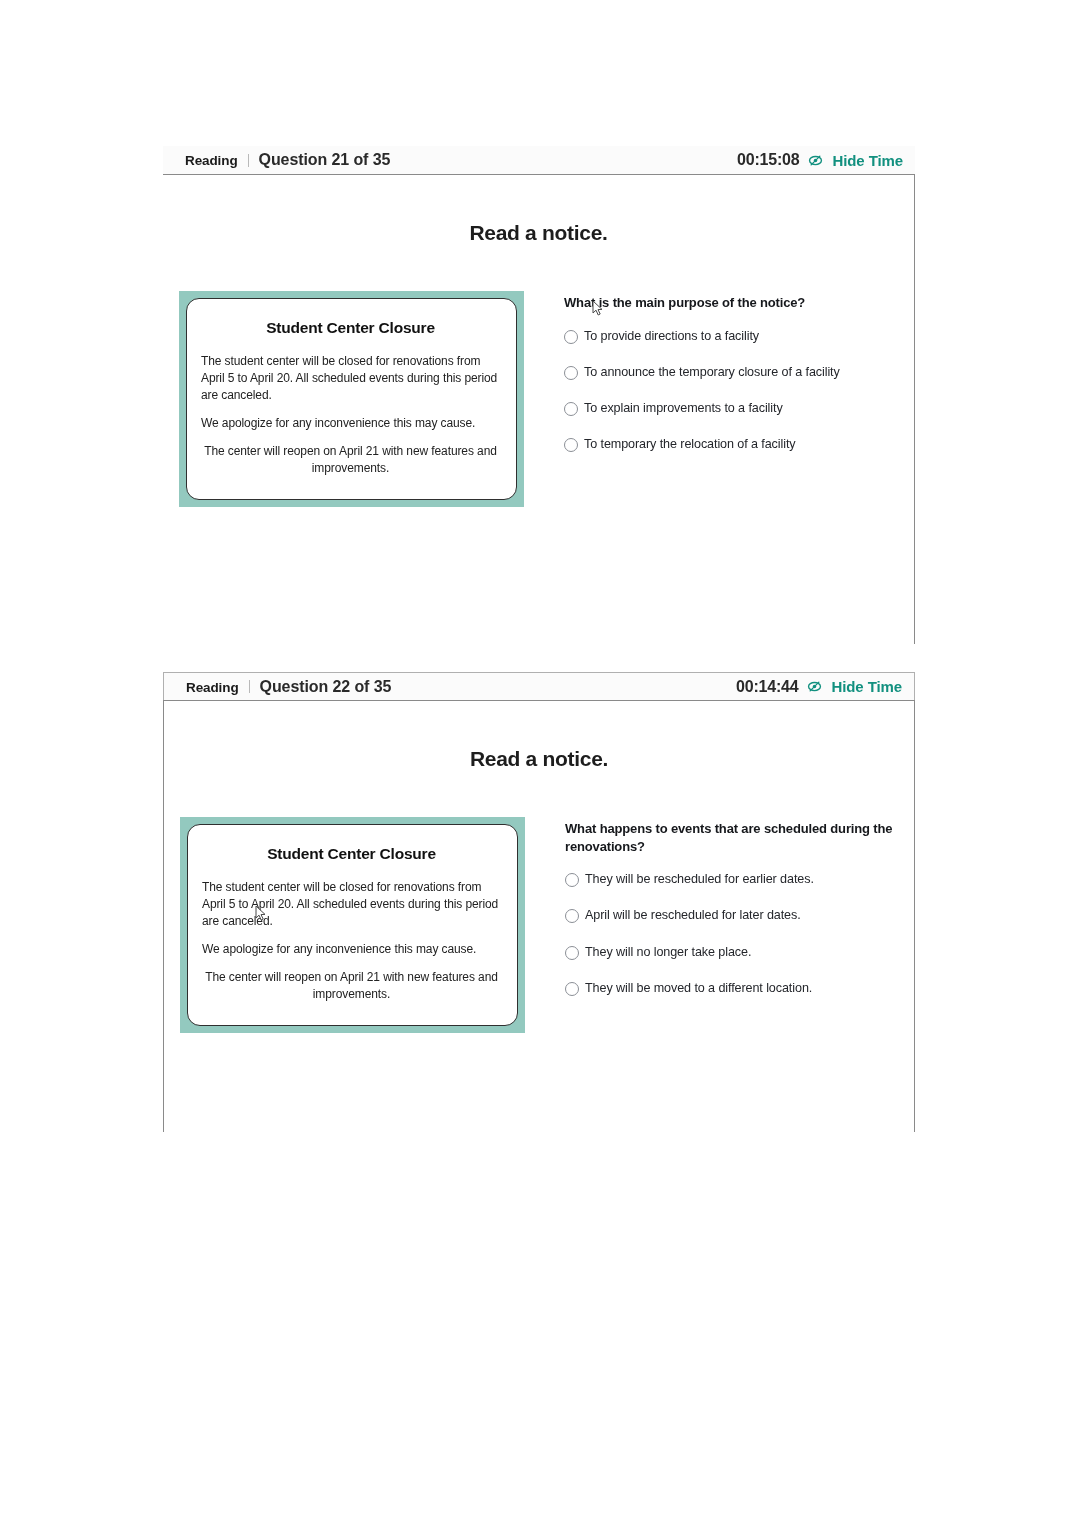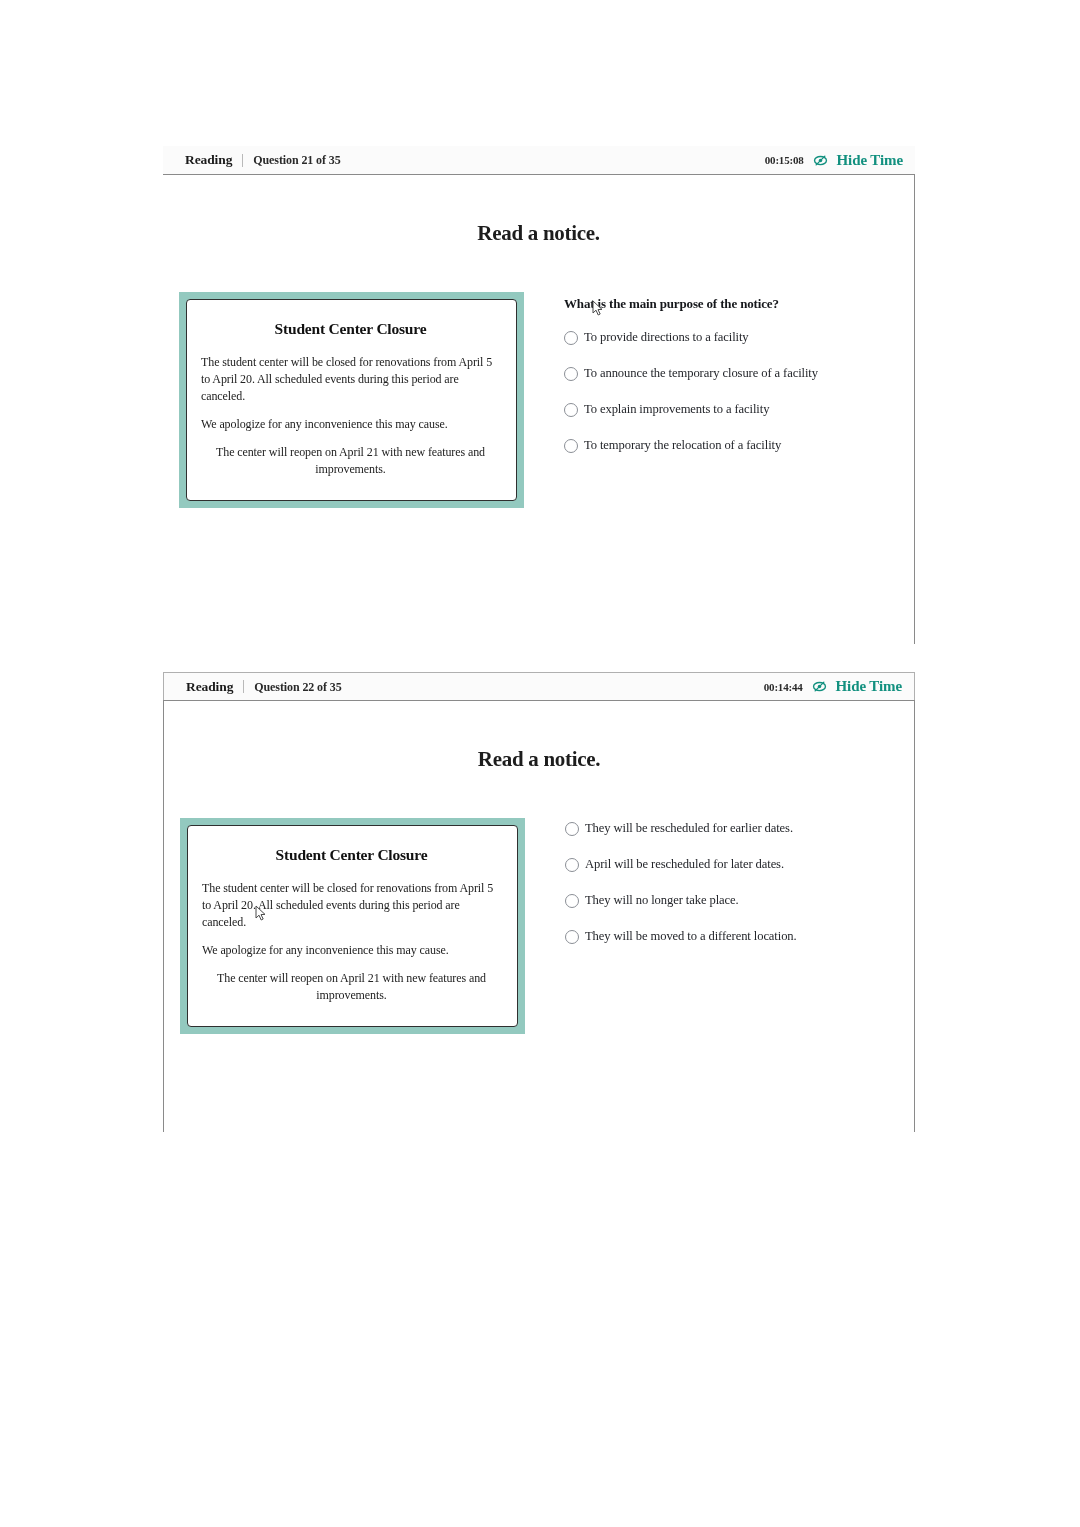--- a/index.html
+++ b/index.html
@@ -24,7 +24,6 @@
   .panel {
     position: absolute;
     background: #fde047;
-    font-family: Liberation Serif, serif;
   }
 
   #panel-1 { left: 163px; top: 146px; width: 752px; height: 498px; }

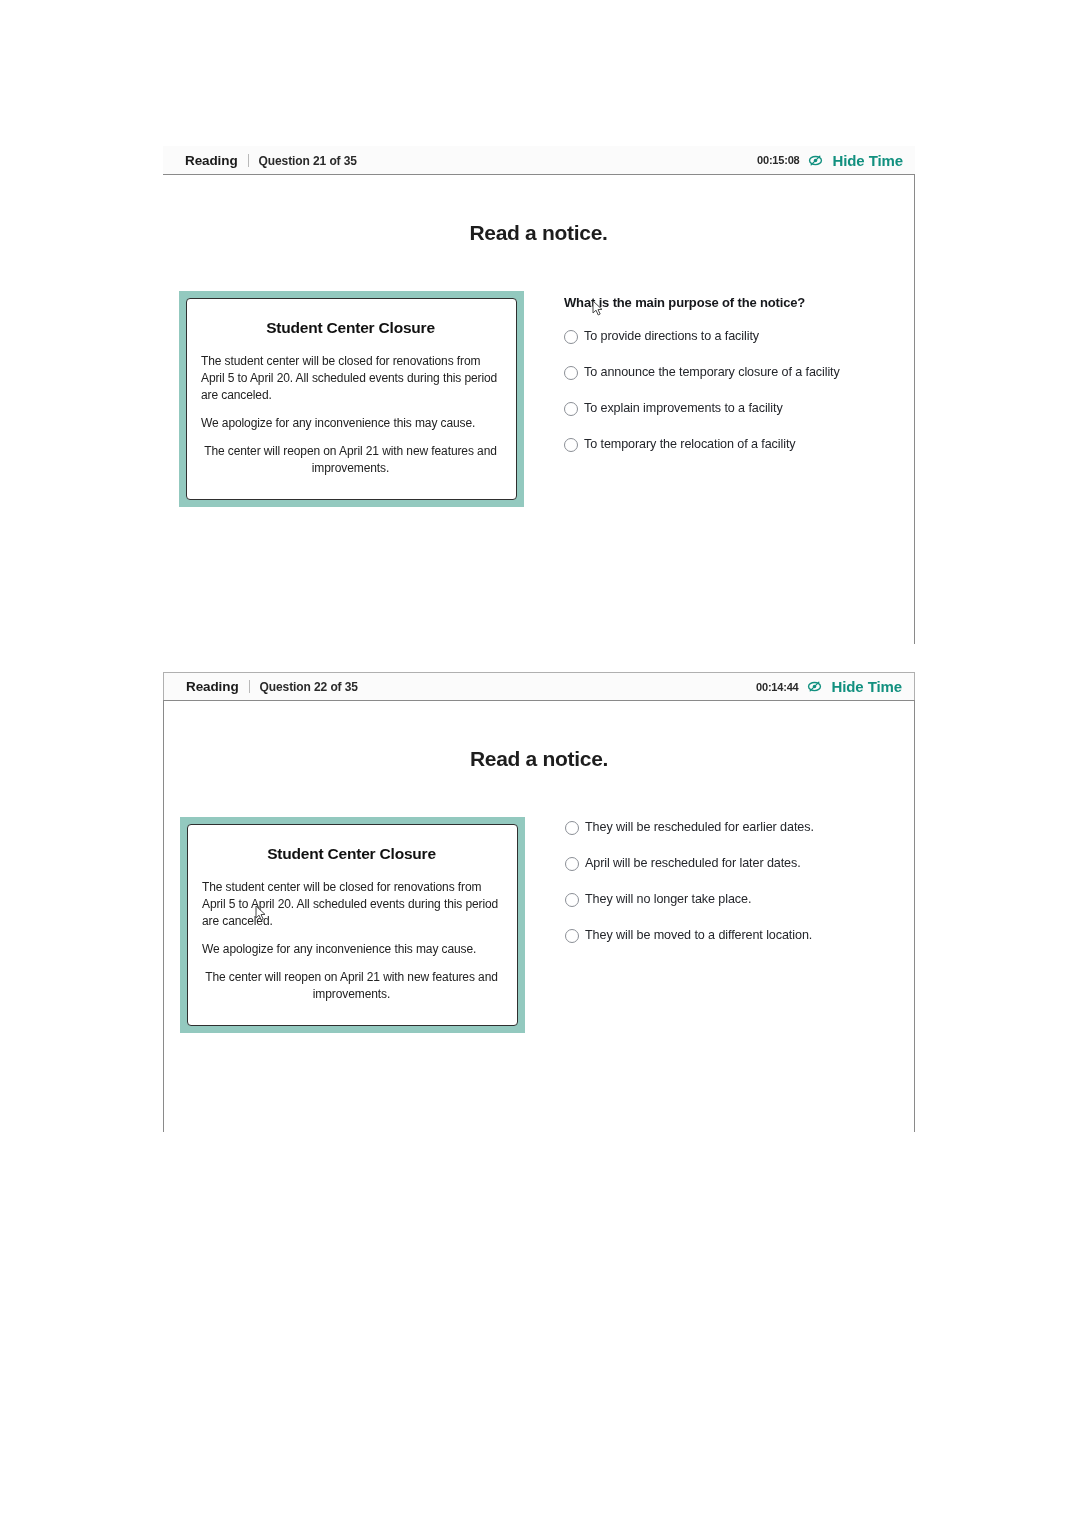--- a/index.html
+++ b/index.html
@@ -59,7 +59,7 @@
   }
 
   .hdr-question {
-    font-size: 12px;
+    font-size: 16px;
     font-weight: bold;
     color: #2a2a2a;
     letter-spacing: -0.1px;

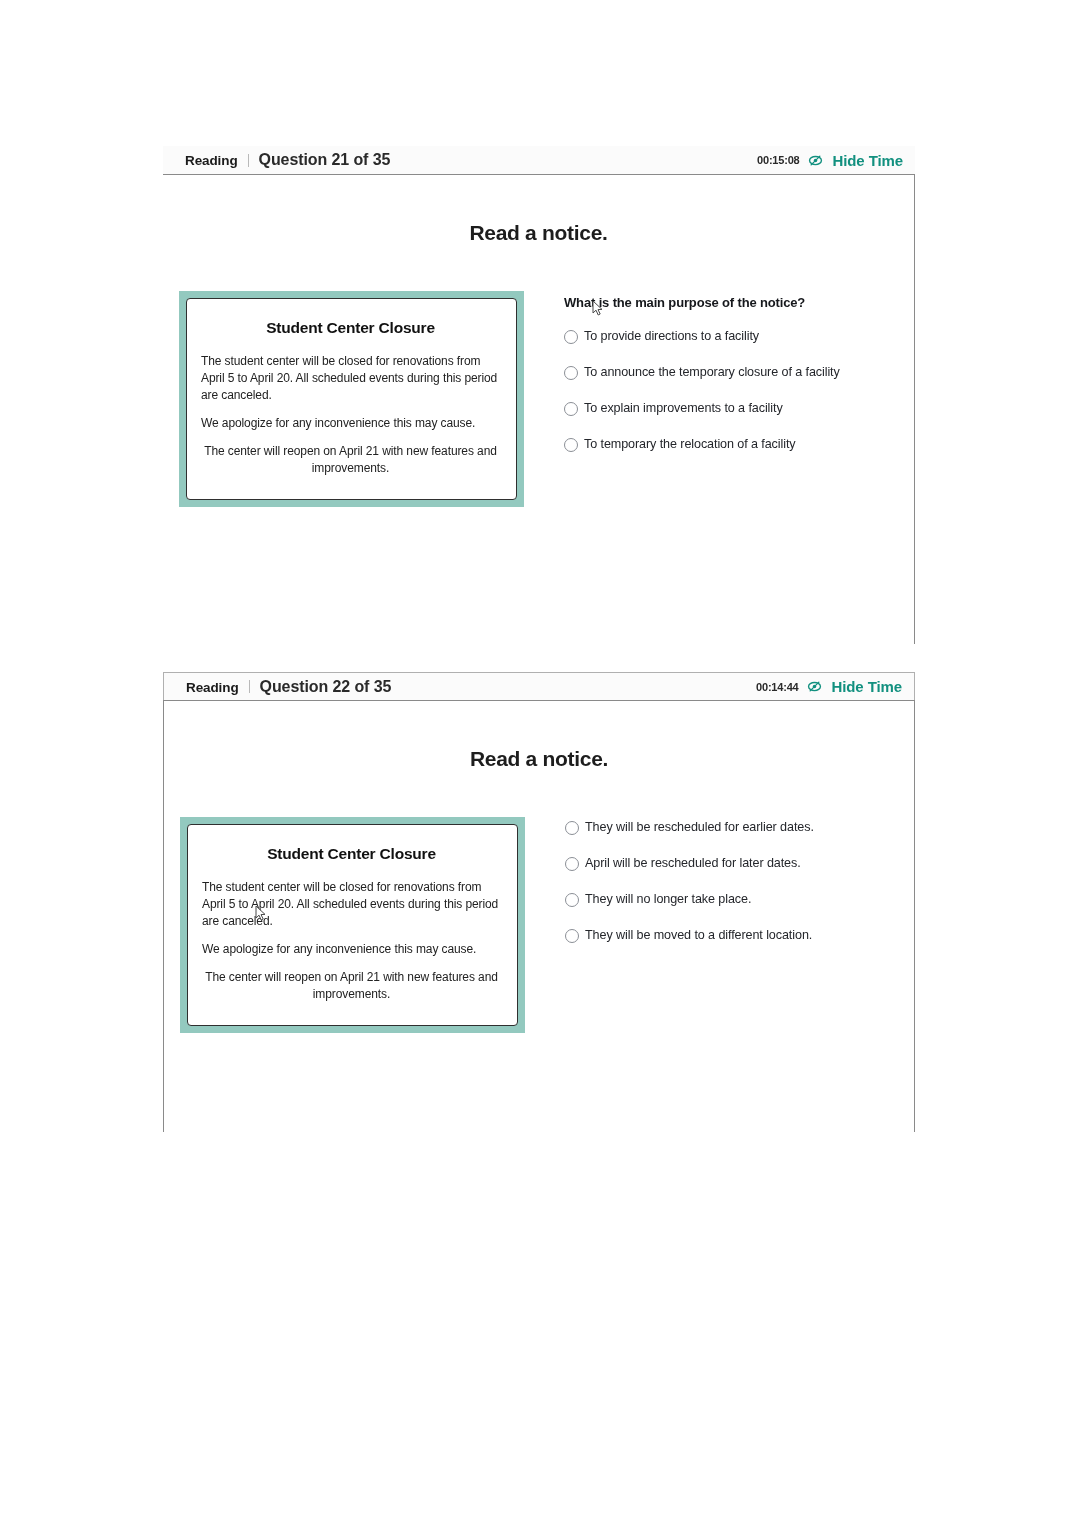--- a/index.html
+++ b/index.html
@@ -73,7 +73,7 @@
   }
 
   .hdr-timer {
-    font-size: 11px;
+    font-size: 16px;
     font-weight: bold;
     color: #2a2a2a;
     letter-spacing: -0.2px;

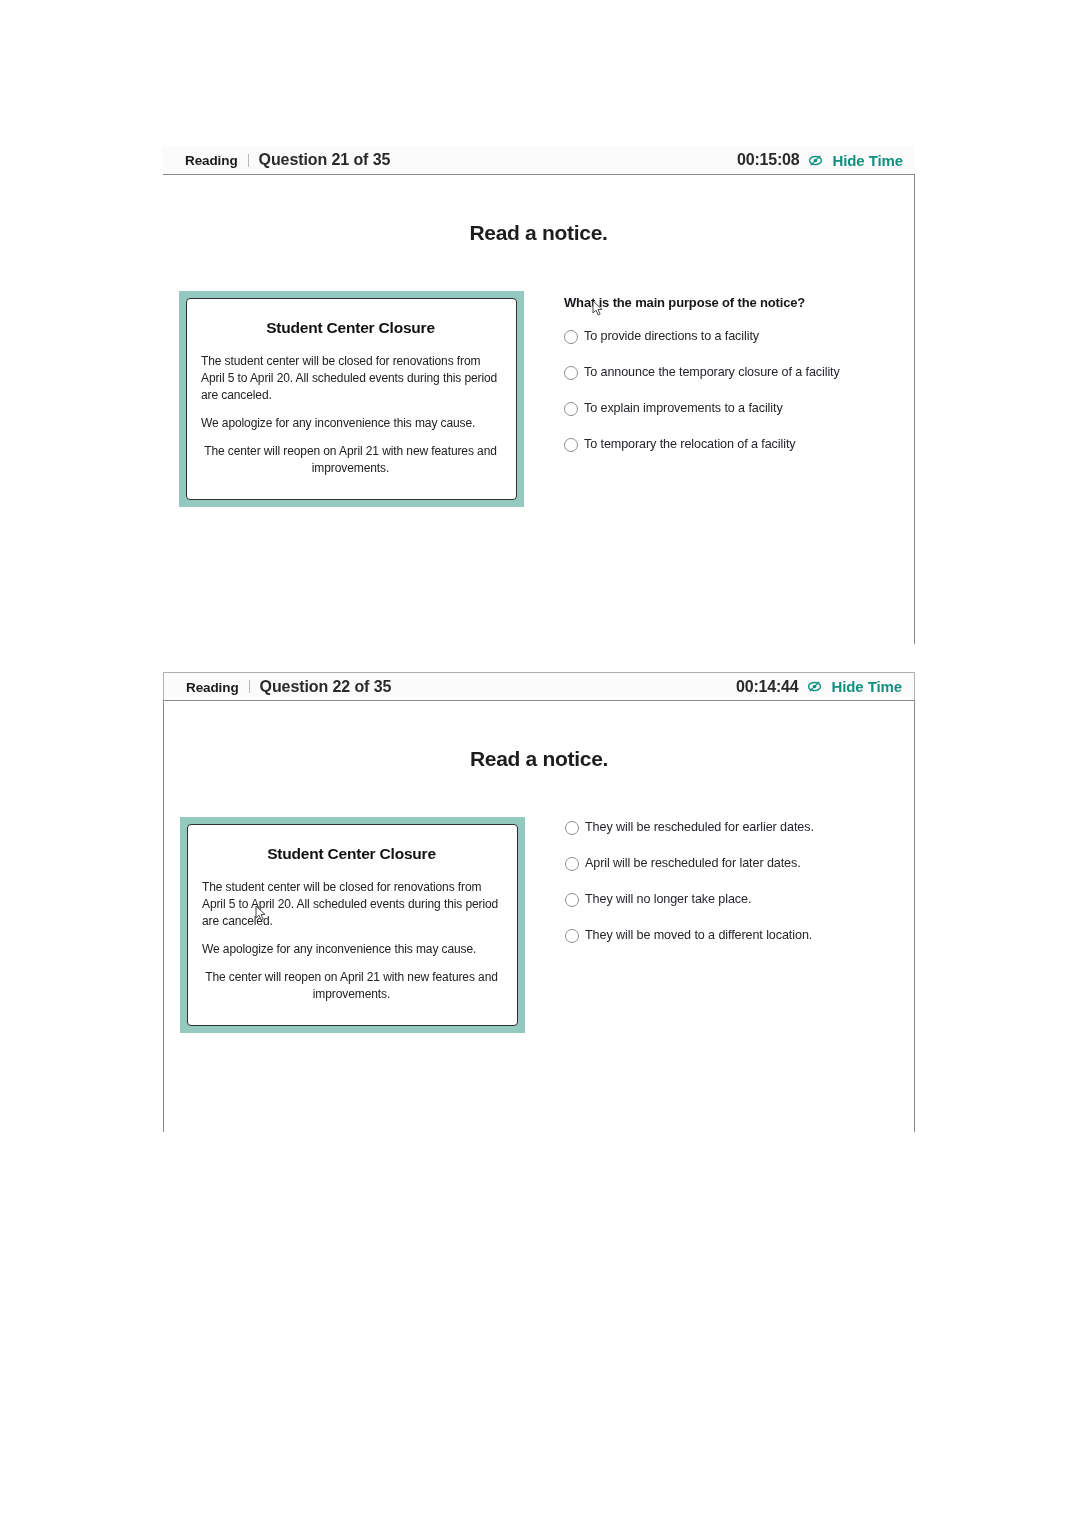--- a/index.html
+++ b/index.html
@@ -135,7 +135,7 @@
 
   .notice-inner {
     border: 1.6px solid #2f2f2f;
-    border-radius: 4px;
+    border-radius: 13px;
     background: #ffffff;
     padding: 20px 16px 22px 14px;
   }

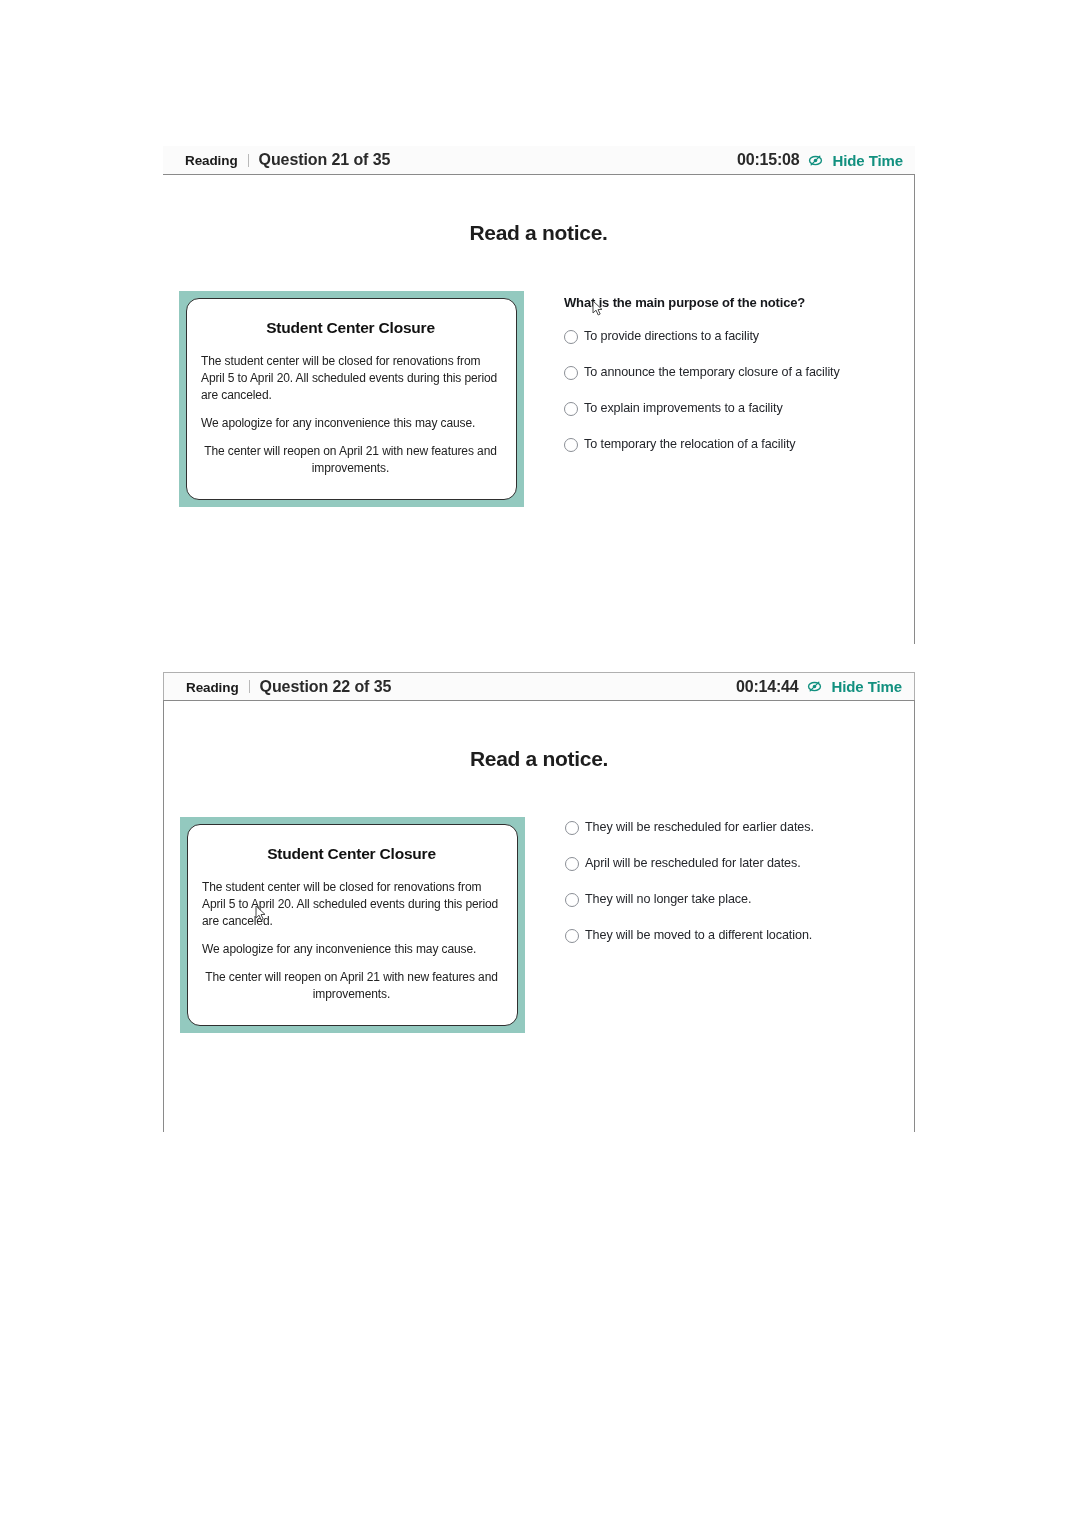--- a/index.html
+++ b/index.html
@@ -311,6 +311,7 @@
         </div>
 
         <div class="col-question">
+          <div class="question-text">What happens to events that are scheduled during the renovations?</div>
           <ul class="options">
             <li class="option">
               <span class="radio"></span>

